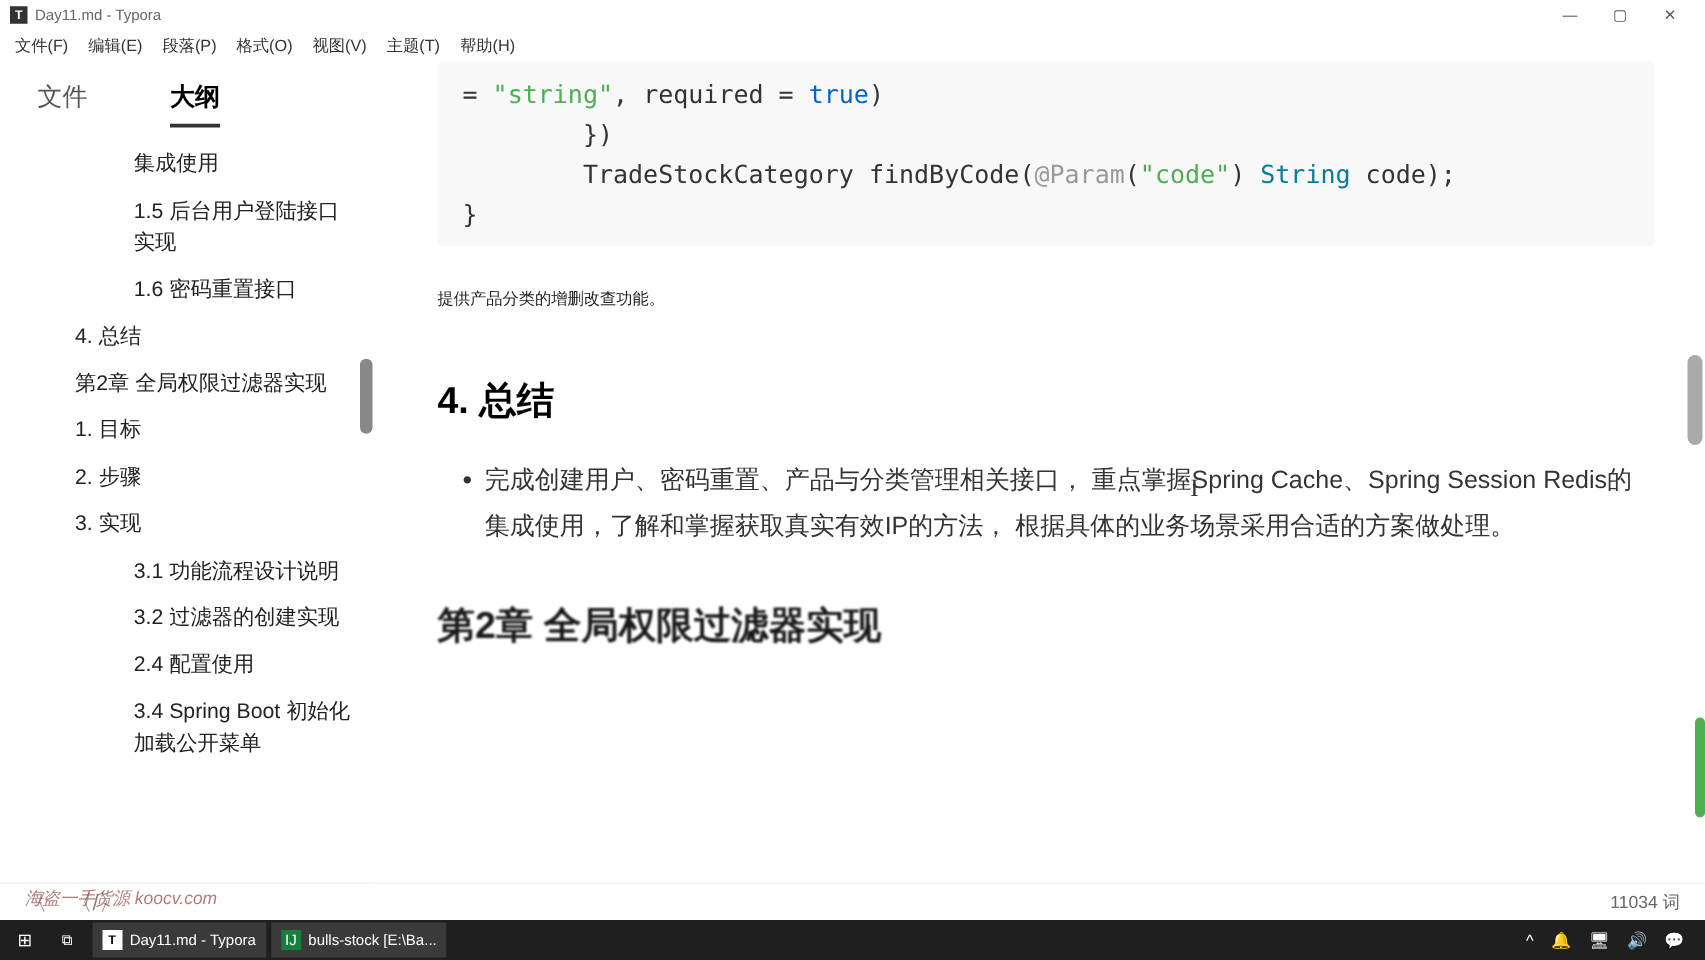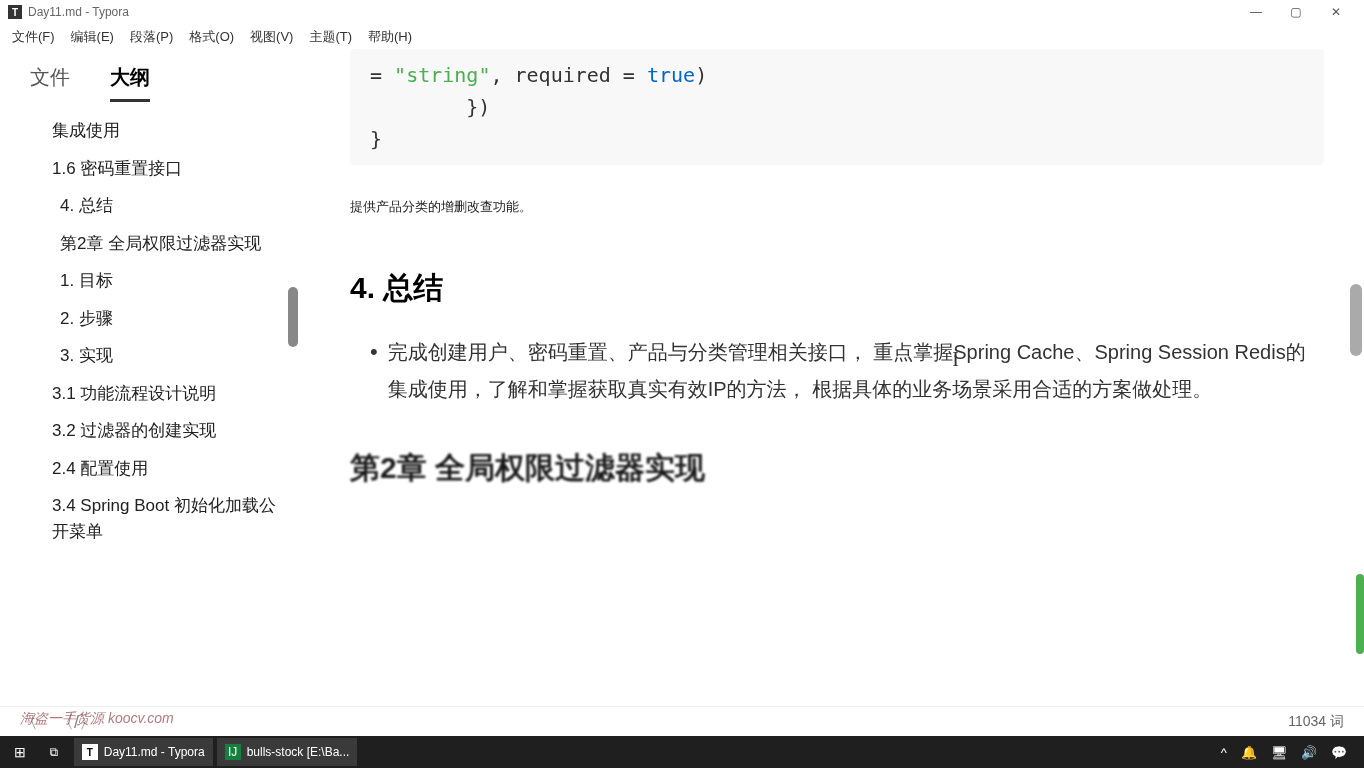--- a/index.html
+++ b/index.html
@@ -17,7 +17,7 @@
   .main { display: flex; height: calc(768px - 25px - 24px - 30px - 32px); }
   
   .sidebar { width: 300px; display: flex; flex-direction: column; position: relative; }
-  .sidebar-tabs { display: flex; padding: 15px 30px 0 30px; gap: 40px; }
+  .sidebar-tabs { display: flex; padding: 15px 30px 0 30px; gap: 66px; }
   .sidebar-tab { font-size: 20px; color: #555; padding-bottom: 8px; cursor: pointer; }
   .sidebar-tab.active { color: #000; font-weight: 600; border-bottom: 3px solid #333; }
   .outline-list { flex: 1; overflow-y: auto; padding: 10px 0; }

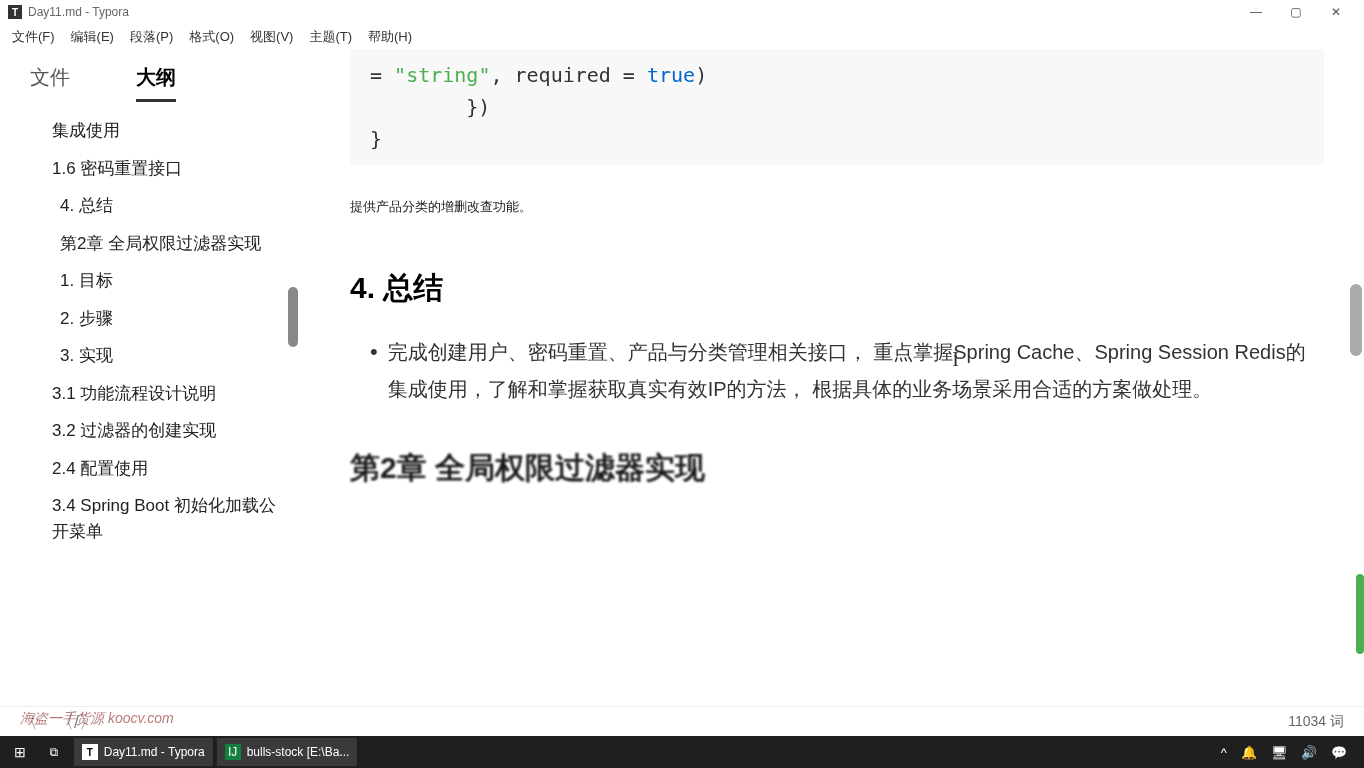--- a/index.html
+++ b/index.html
@@ -23,7 +23,7 @@
   .outline-list { flex: 1; overflow-y: auto; padding: 10px 0; }
   .outline-item { padding: 6px 20px 6px 20px; font-size: 17px; color: #222; cursor: pointer; line-height: 1.5; }
   .outline-item.l1 { padding-left: 60px; }
-  .outline-item.l2 { padding-left: 52px; }
+  .outline-item.l2 { padding-left: 107px; }
   .sidebar-scroll-thumb { position: absolute; right: 2px; top: 238px; width: 10px; height: 60px; background: #888; border-radius: 5px; }
   
   .editor { flex: 1; position: relative; overflow: hidden; background: #fff; }

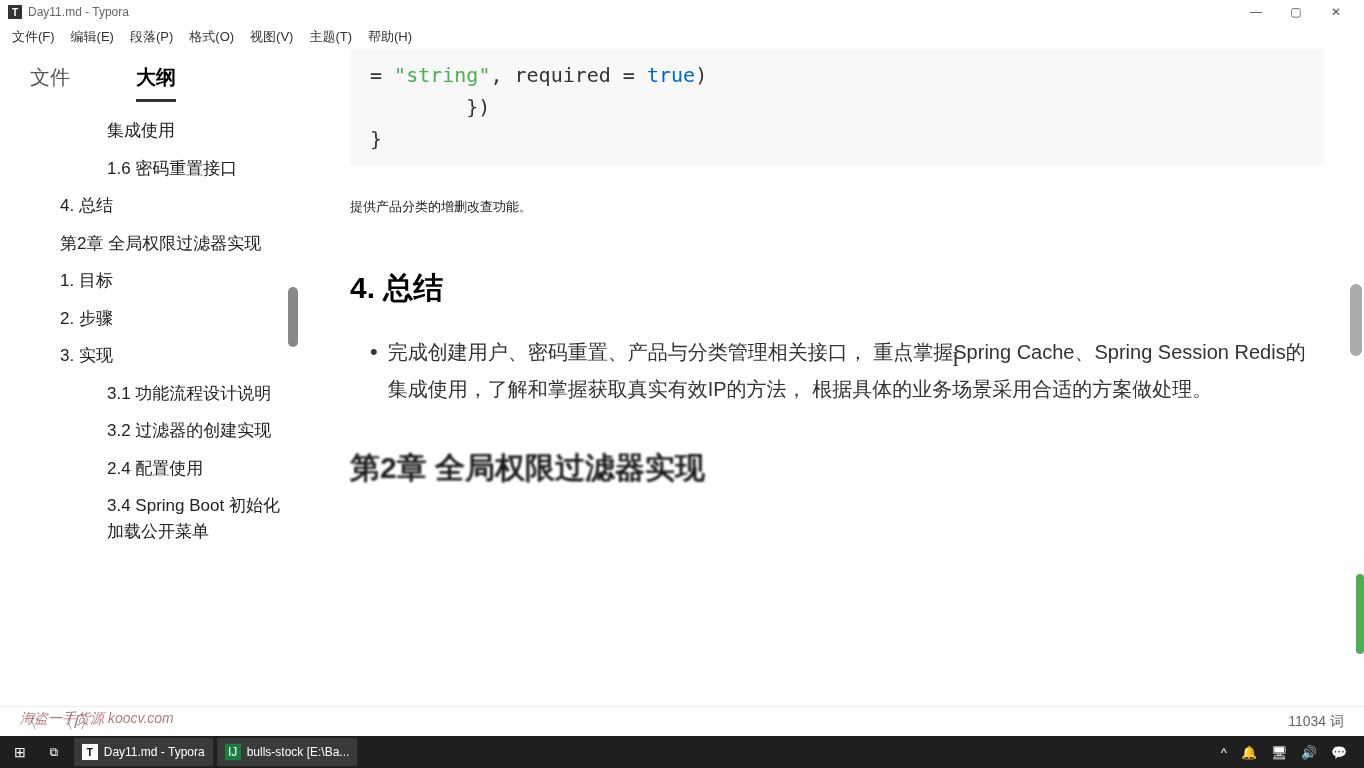--- a/index.html
+++ b/index.html
@@ -115,6 +115,7 @@
       <div class="code-block">
         <div class="code-line"><span class="tok-op">= </span><span class="tok-str">"string"</span><span>, required = </span><span class="tok-kw">true</span><span>)</span></div>
         <div class="code-line">        })</div>
+        <div class="code-line"><span>        TradeStockCategory findByCode(</span><span class="tok-ann">@Param</span><span>(</span><span class="tok-str">"code"</span><span>) </span><span class="tok-typename">String</span><span> code);</span></div>
         <div class="code-line">}</div>
       </div>
 

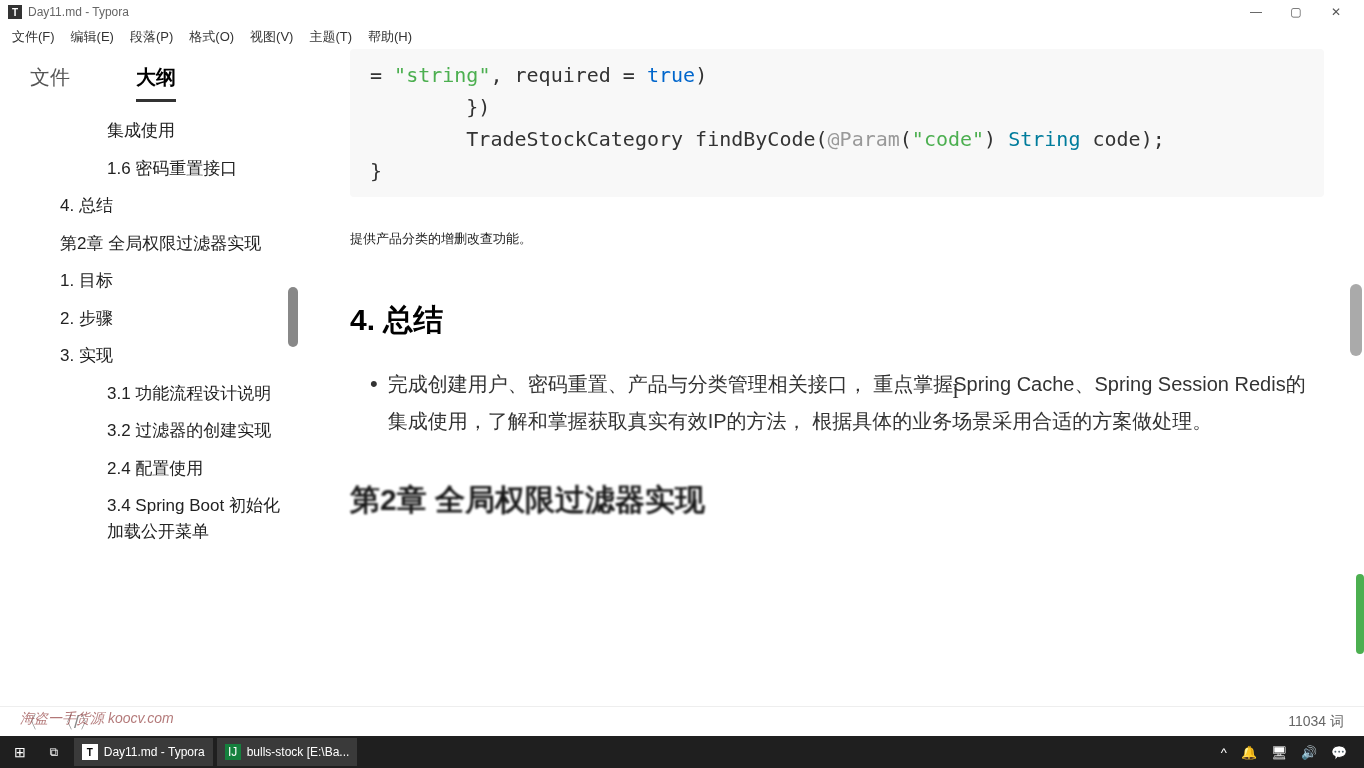--- a/index.html
+++ b/index.html
@@ -95,6 +95,7 @@
     </div>
     <div class="outline-list">
       <div class="outline-item l2">集成使用</div>
+      <div class="outline-item l2">1.5 后台用户登陆接口实现</div>
       <div class="outline-item l2">1.6 密码重置接口</div>
       <div class="outline-item l1">4. 总结</div>
       <div class="outline-item l1">第2章 全局权限过滤器实现</div>

